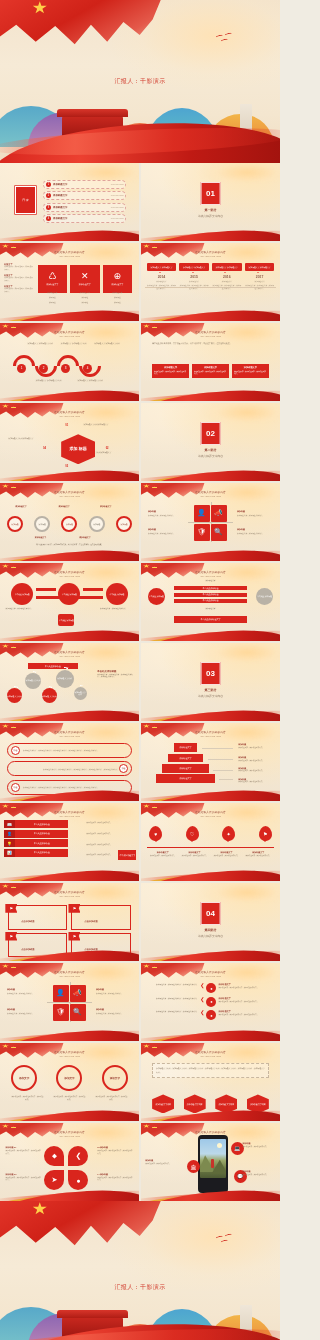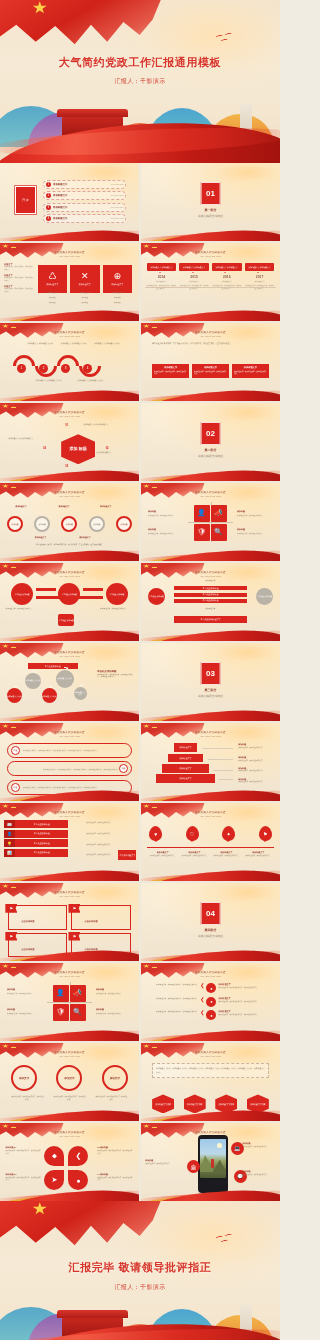--- a/index.html
+++ b/index.html
@@ -358,7 +358,6 @@
     </div>
     <div class="hrib"></div>
     <div class="hrib2"></div>
-    <div class="htitle">大气简约党政工作汇报通用模板</div>
     <div class="hsub">汇报人：千影演示</div>
   </div>
 

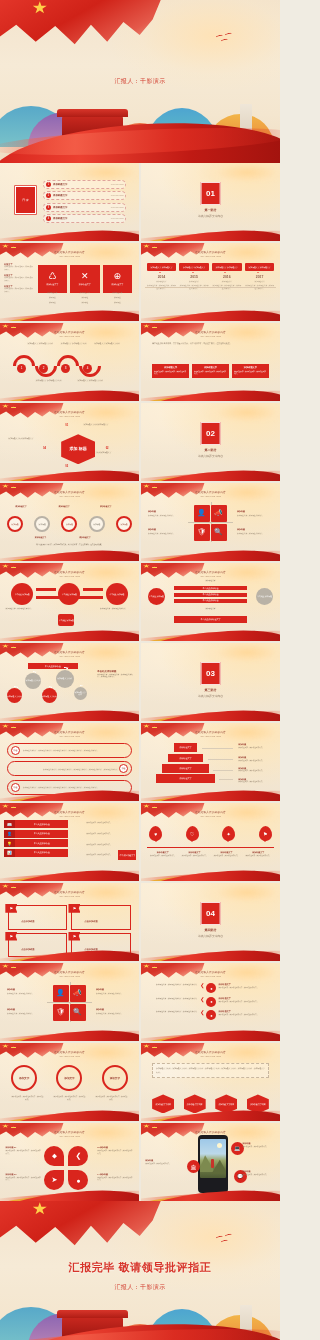--- a/index.html
+++ b/index.html
@@ -1060,7 +1060,6 @@
     </div>
     <div class="hrib"></div>
     <div class="hrib2"></div>
-    <div class="htitle">汇报完毕  敬请领导批评指正</div>
     <div class="hsub">汇报人：千影演示</div>
   </div>
 

